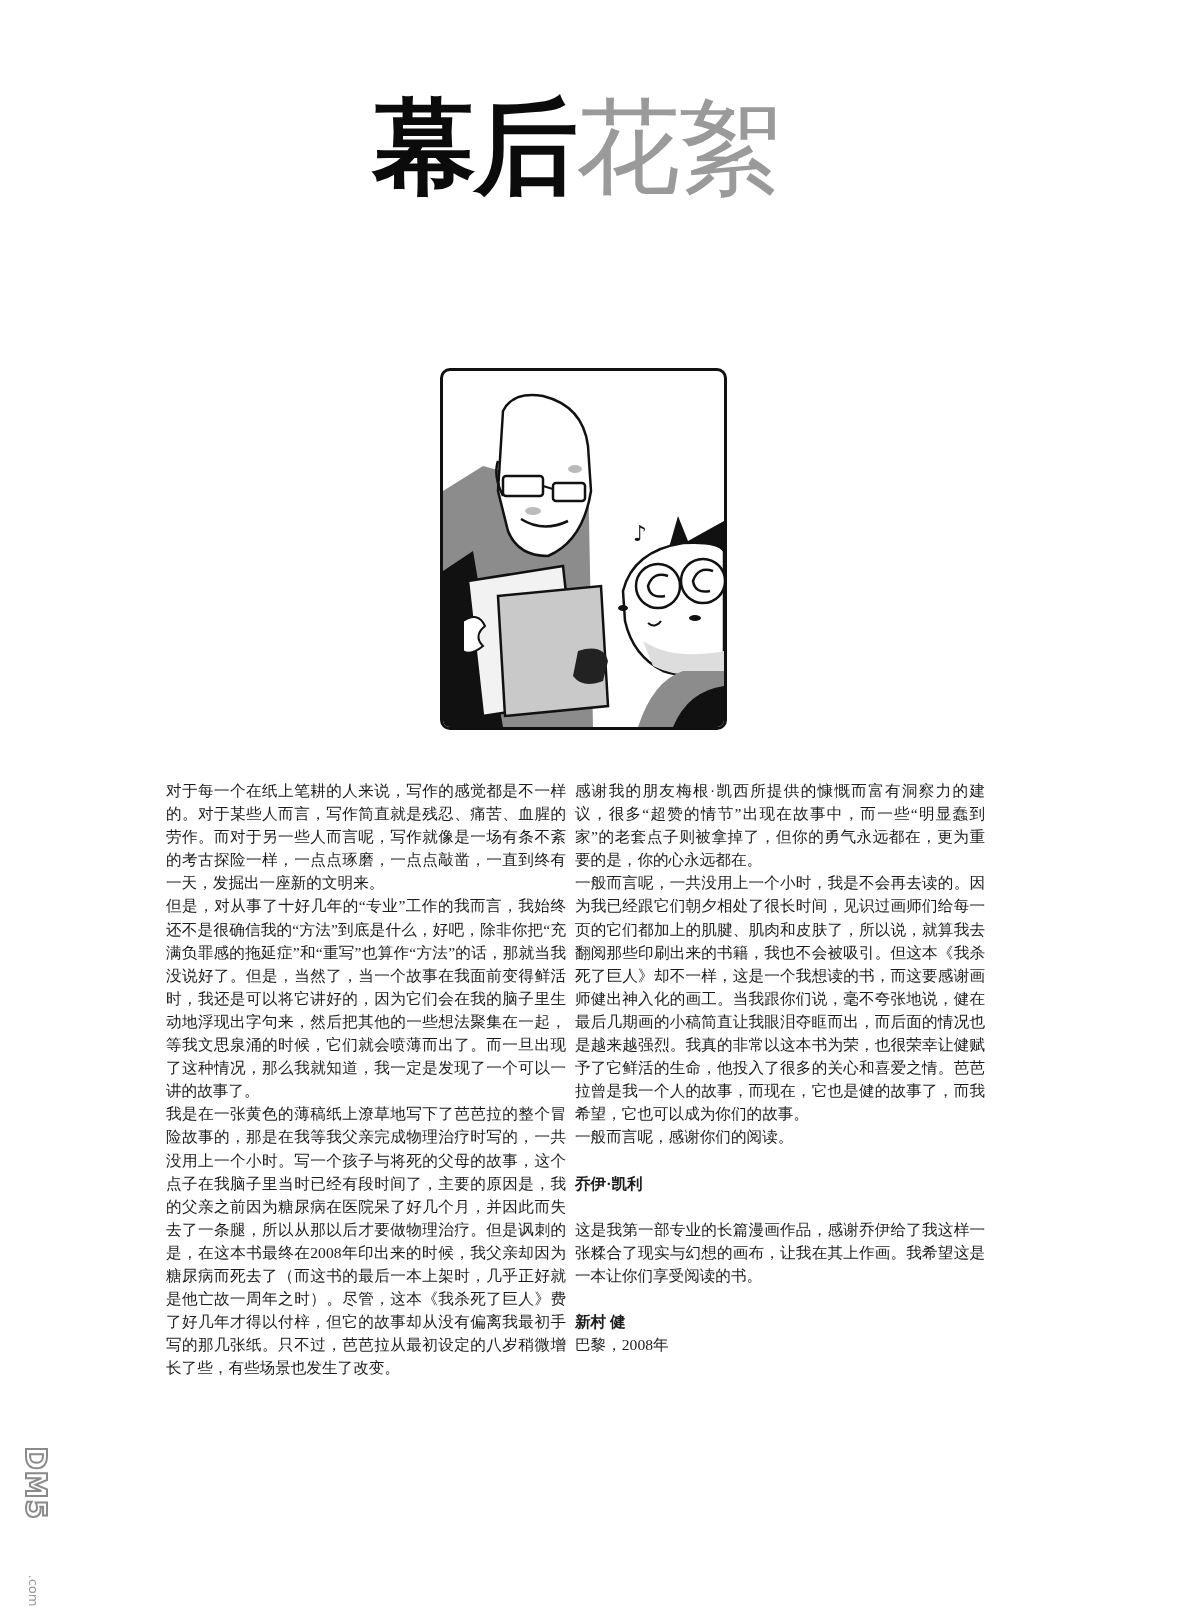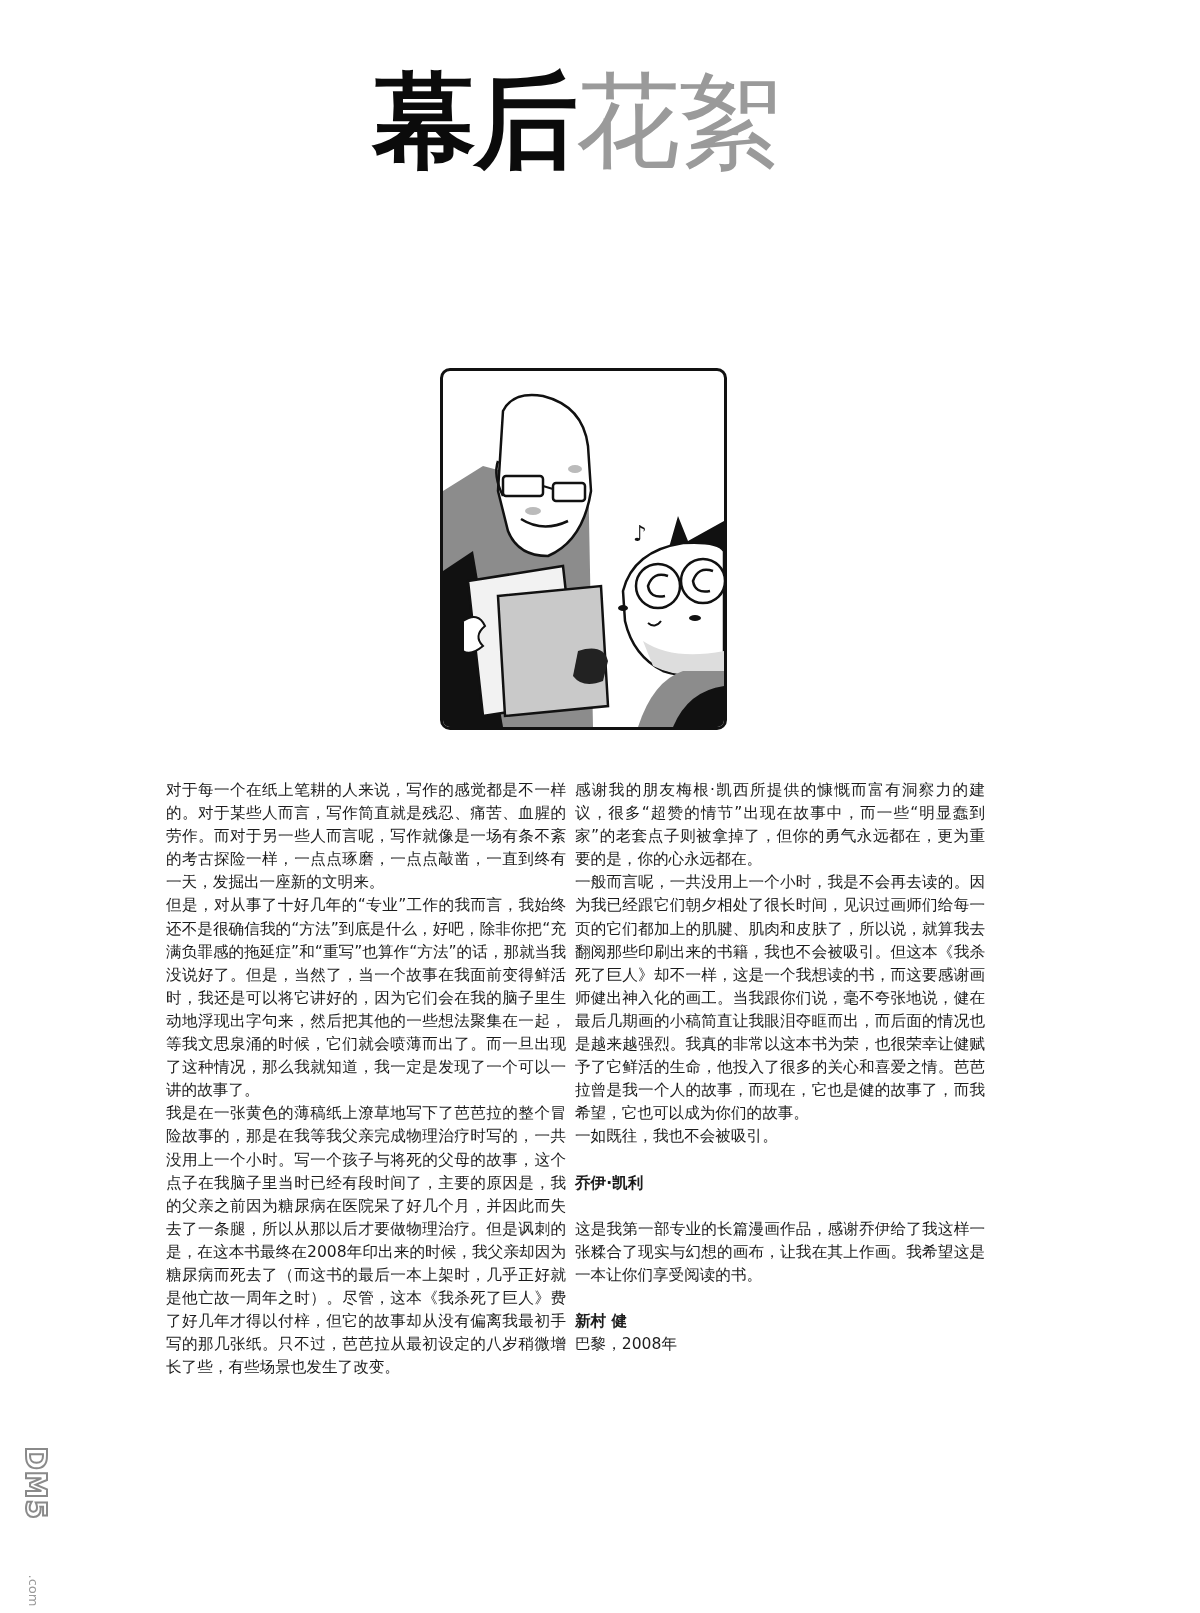--- a/index.html
+++ b/index.html
@@ -5,7 +5,7 @@
     html, body { margin: 0; padding: 0; background: #ffffff; }
     body { width: 1200px; height: 1613px; position: relative; overflow: hidden;
            font-family: "DejaVu Sans", "Liberation Sans", sans-serif; color: #1a1a1a; }
-    .title { position: absolute; left: 372px; top: 56px; height: 130px; white-space: nowrap;
+    .title { position: absolute; left: 372px; top: 82px; height: 130px; white-space: nowrap;
              font-size: 104px; line-height: 130px; letter-spacing: -2px; }
     .title .bold { font-weight: bold; color: #0b0b0b; }
     .title .light { color: #9a9a9a; font-weight: normal; }

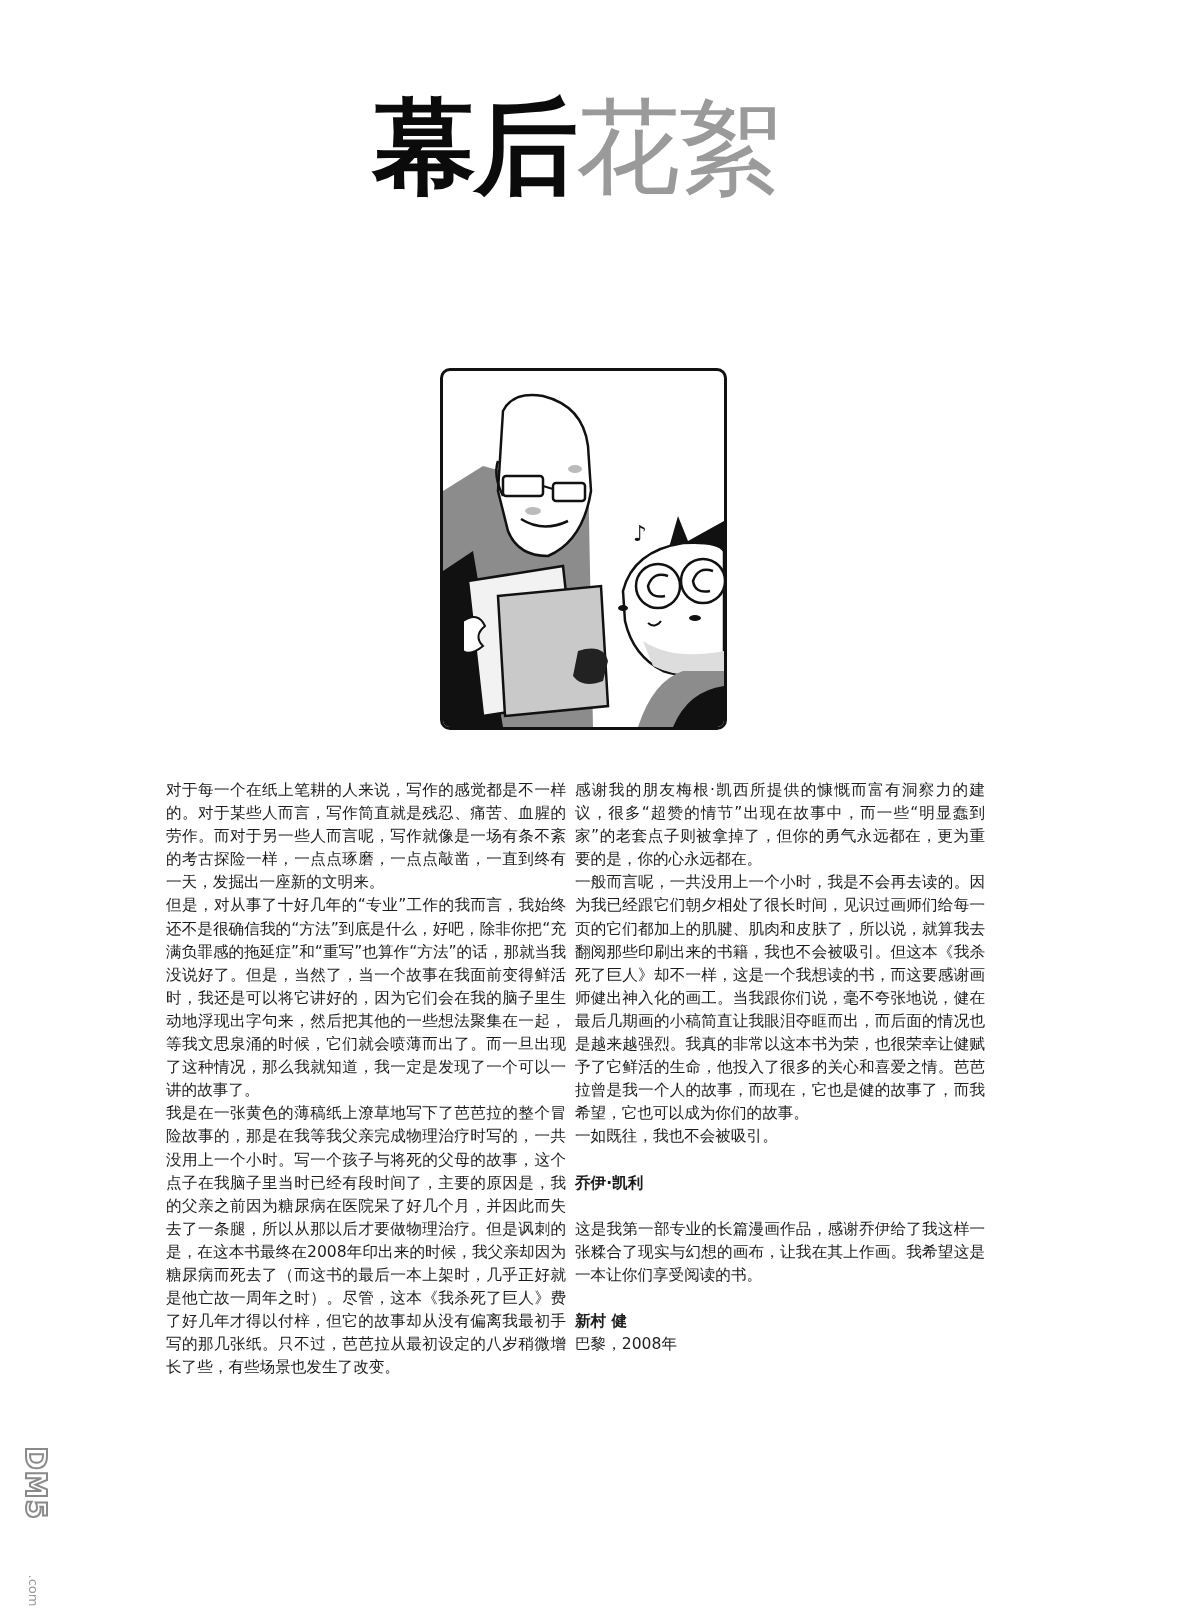--- a/index.html
+++ b/index.html
@@ -12,7 +12,7 @@
     .panel { position: absolute; left: 440px; top: 368px; width: 287px; height: 362px;
              border: 3px solid #111; border-radius: 10px; background: #fff; overflow: hidden; box-sizing: border-box; }
     .panel svg { position: absolute; left: 0; top: 0; }
-    .col { position: absolute; top: 779px; font-size: 15.6px; line-height: 23.1px; color: #1c1c1c; }
+    .col { position: absolute; top: 779px; font-size: 15.6px; line-height: 23.1px; color: #1c1c1c; font-family: Liberation Serif, serif; }
     .col.left { left: 166px; width: 400px; }
     .col.right { left: 575px; width: 410px; }
     .col p { margin: 0; text-align: justify; }

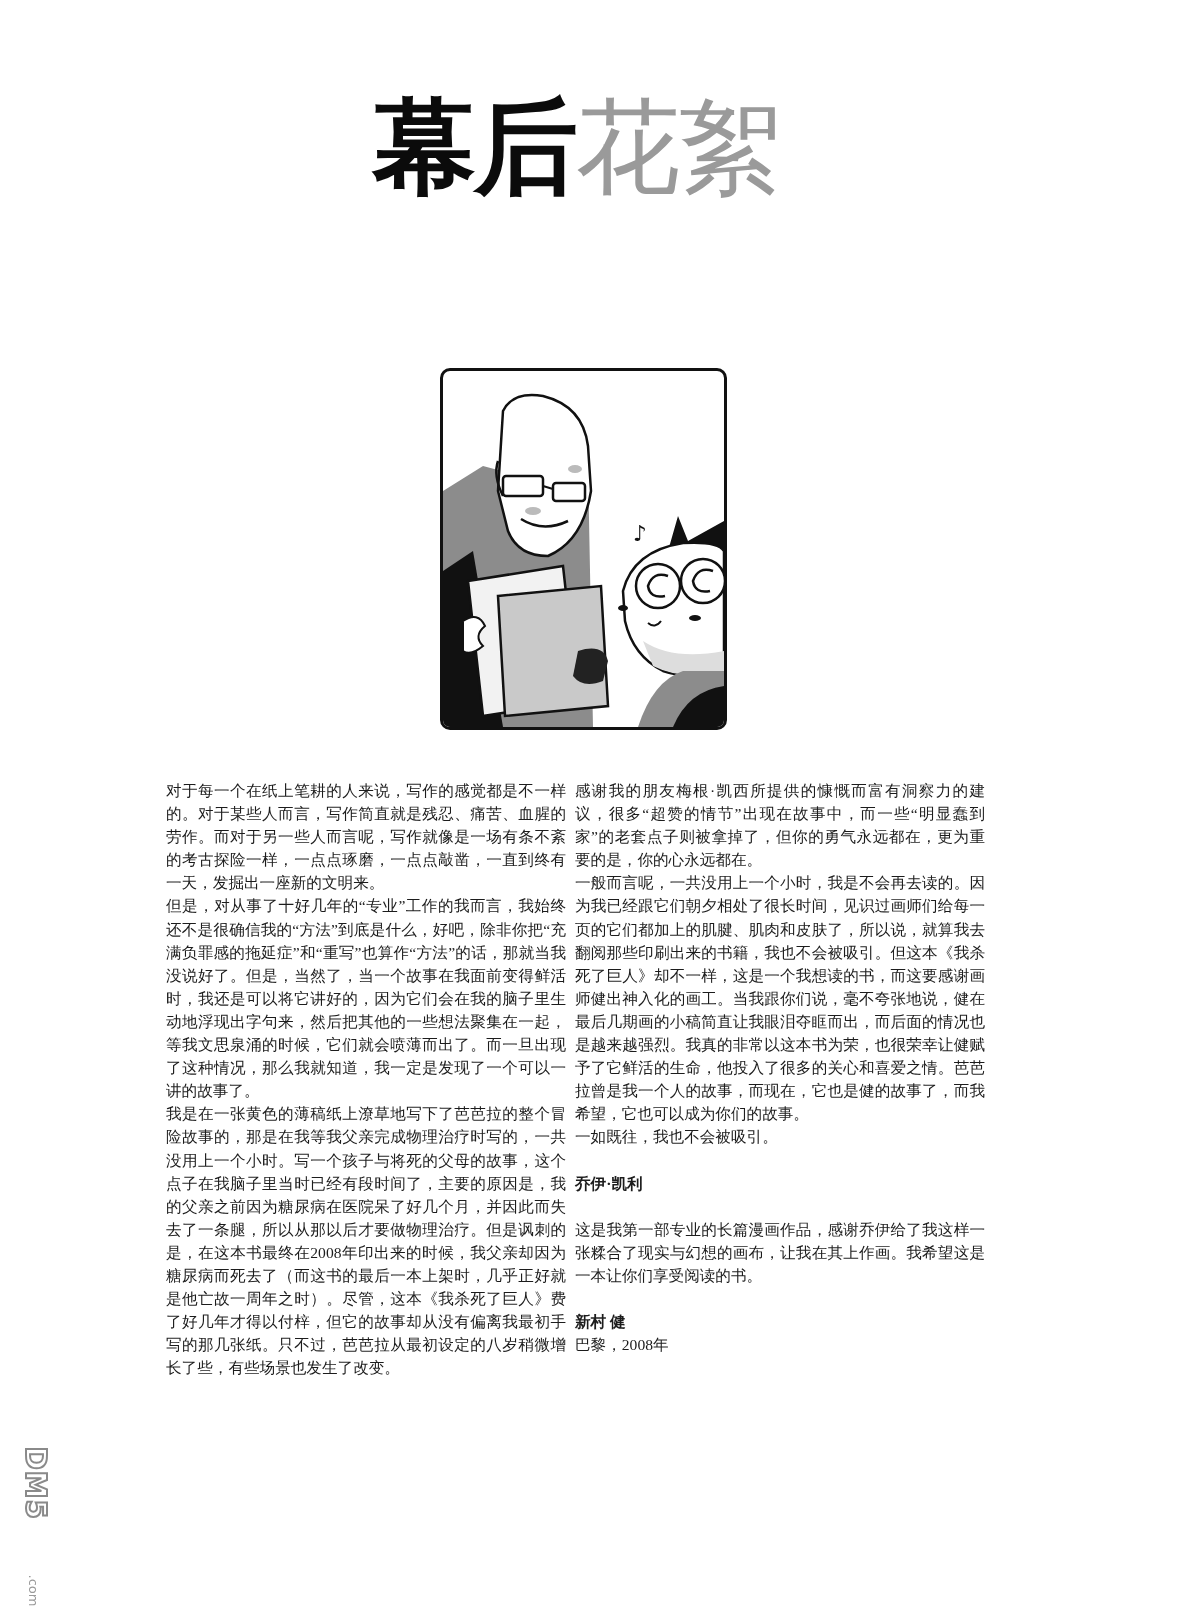--- a/index.html
+++ b/index.html
@@ -82,7 +82,7 @@
 <div class="col right">
   <p>感谢我的朋友梅根·凯西所提供的慷慨而富有洞察力的建议，很多“超赞的情节”出现在故事中，而一些“明显蠢到家”的老套点子则被拿掉了，但你的勇气永远都在，更为重要的是，你的心永远都在。</p>
   <p>一般而言呢，一共没用上一个小时，我是不会再去读的。因为我已经跟它们朝夕相处了很长时间，见识过画师们给每一页的它们都加上的肌腱、肌肉和皮肤了，所以说，就算我去翻阅那些印刷出来的书籍，我也不会被吸引。但这本《我杀死了巨人》却不一样，这是一个我想读的书，而这要感谢画师健出神入化的画工。当我跟你们说，毫不夸张地说，健在最后几期画的小稿简直让我眼泪夺眶而出，而后面的情况也是越来越强烈。我真的非常以这本书为荣，也很荣幸让健赋予了它鲜活的生命，他投入了很多的关心和喜爱之情。芭芭拉曾是我一个人的故事，而现在，它也是健的故事了，而我希望，它也可以成为你们的故事。</p>
-  <p>一如既往，我也不会被吸引。</p>
+  <p>一般而言呢，感谢你们的阅读。</p>
   <div class="gap"></div>
   <p class="sig-name">乔伊·凯利</p>
   <div class="gap"></div>

